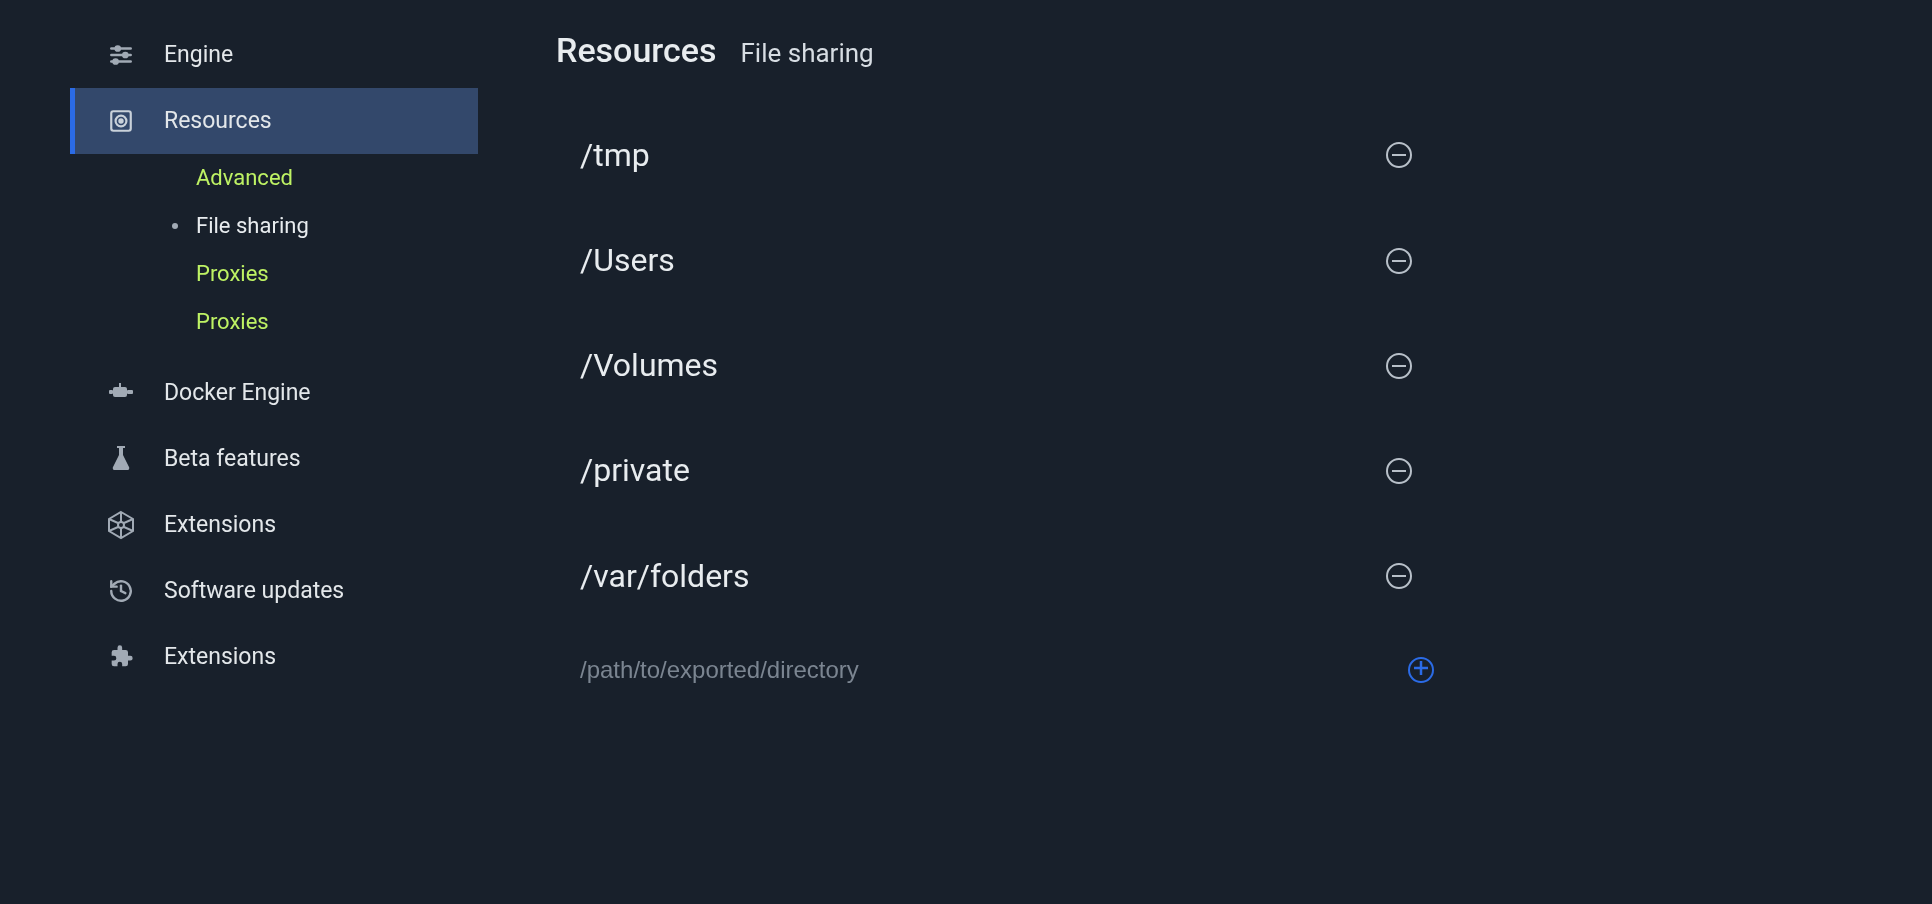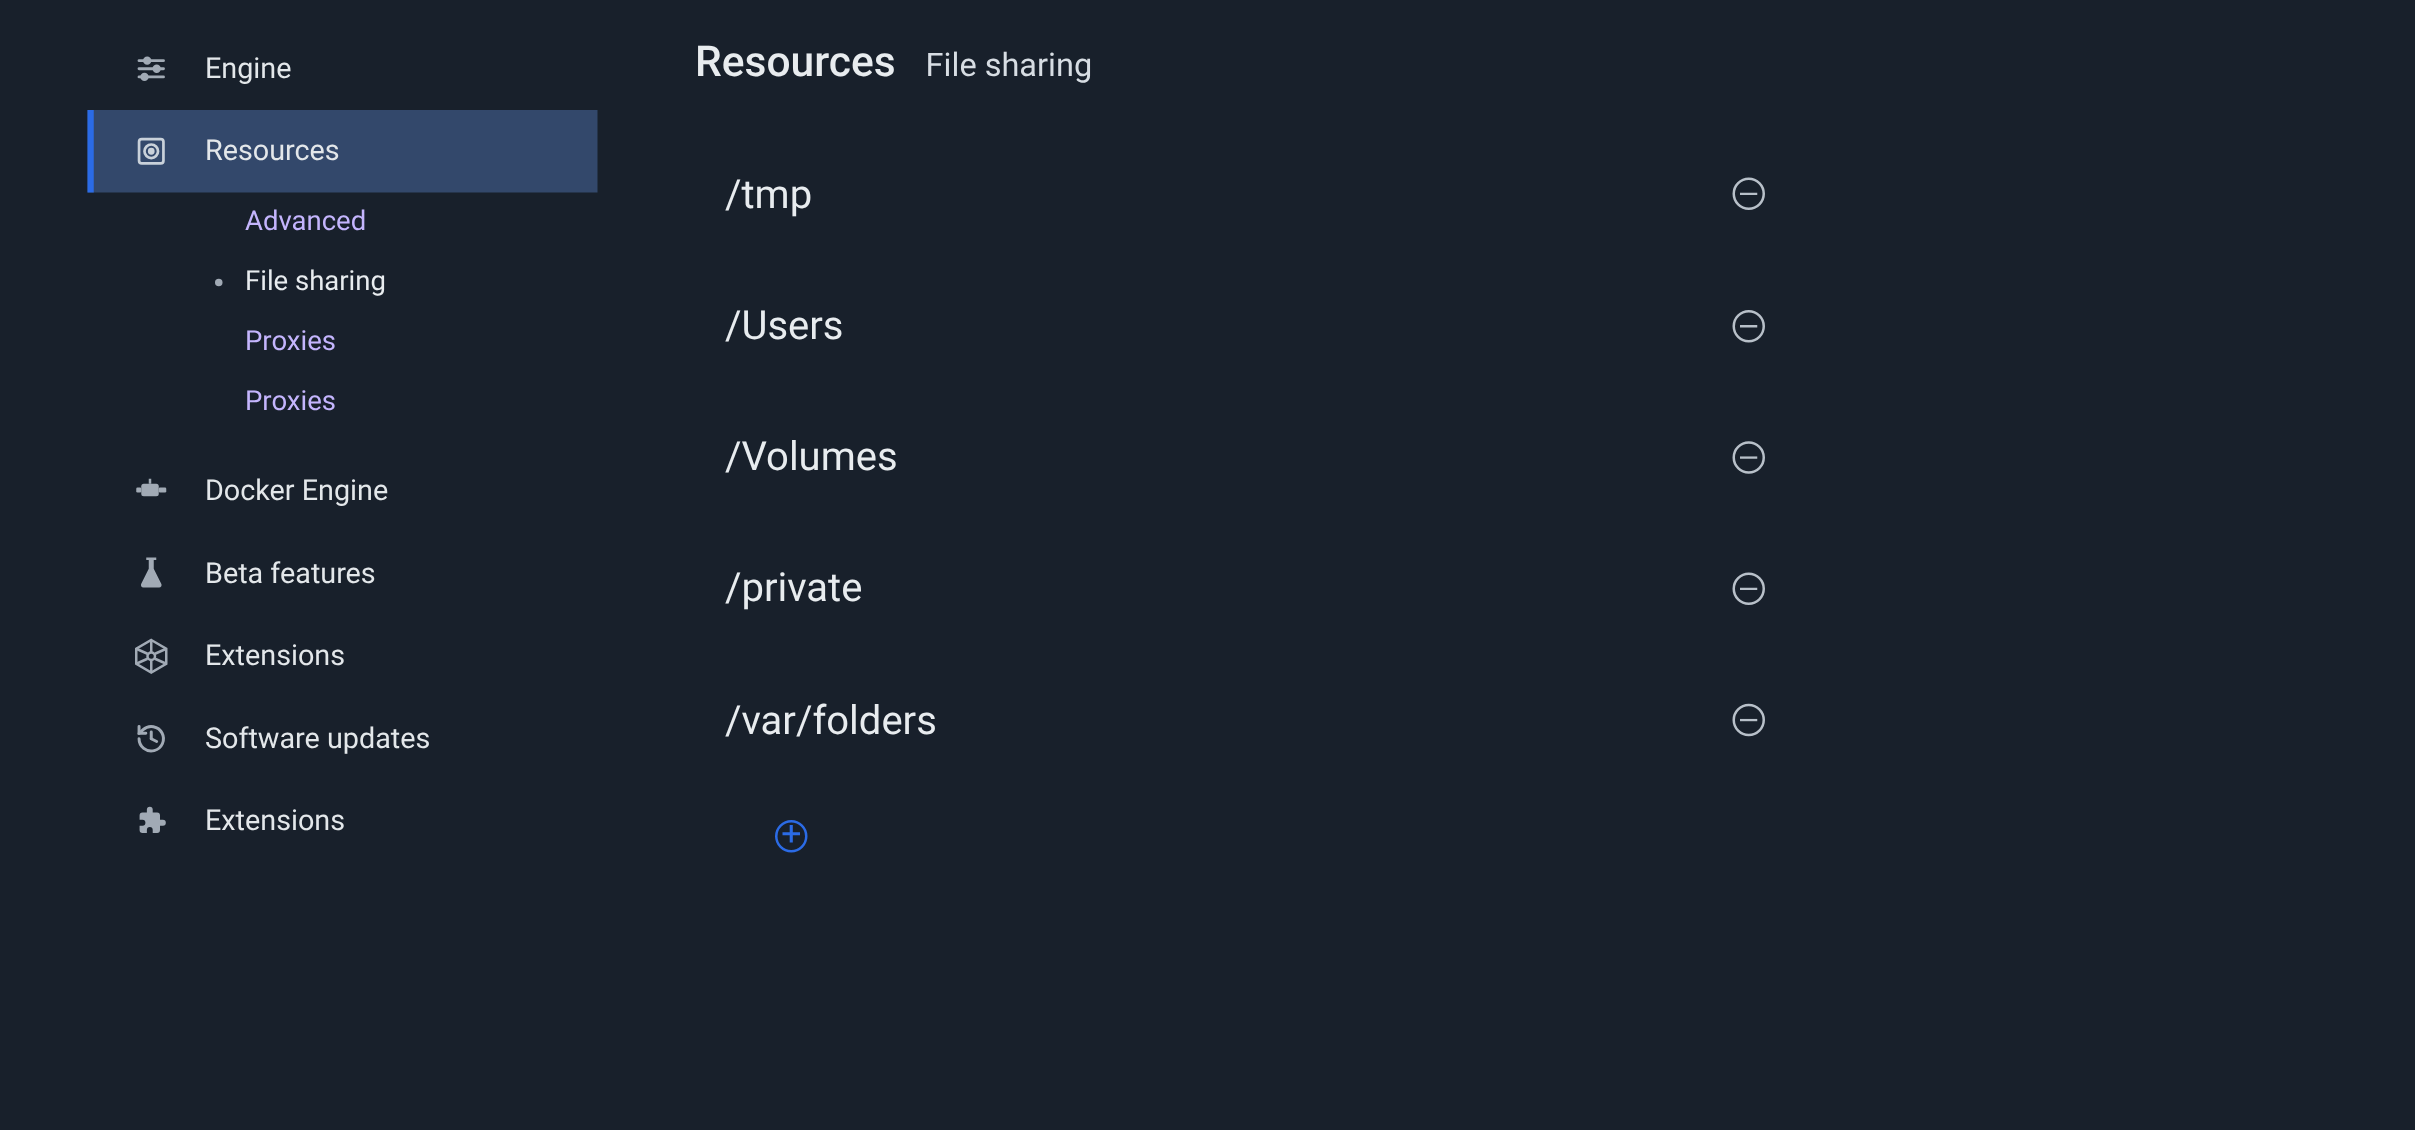--- a/index.html
+++ b/index.html
@@ -60,7 +60,7 @@
     height: 48px;
     padding-left: 120px;
     gap: 14px;
-    color: #c4b5fd;
+    color: #bef264;
     cursor: pointer;
     font-size: 22px;
   }

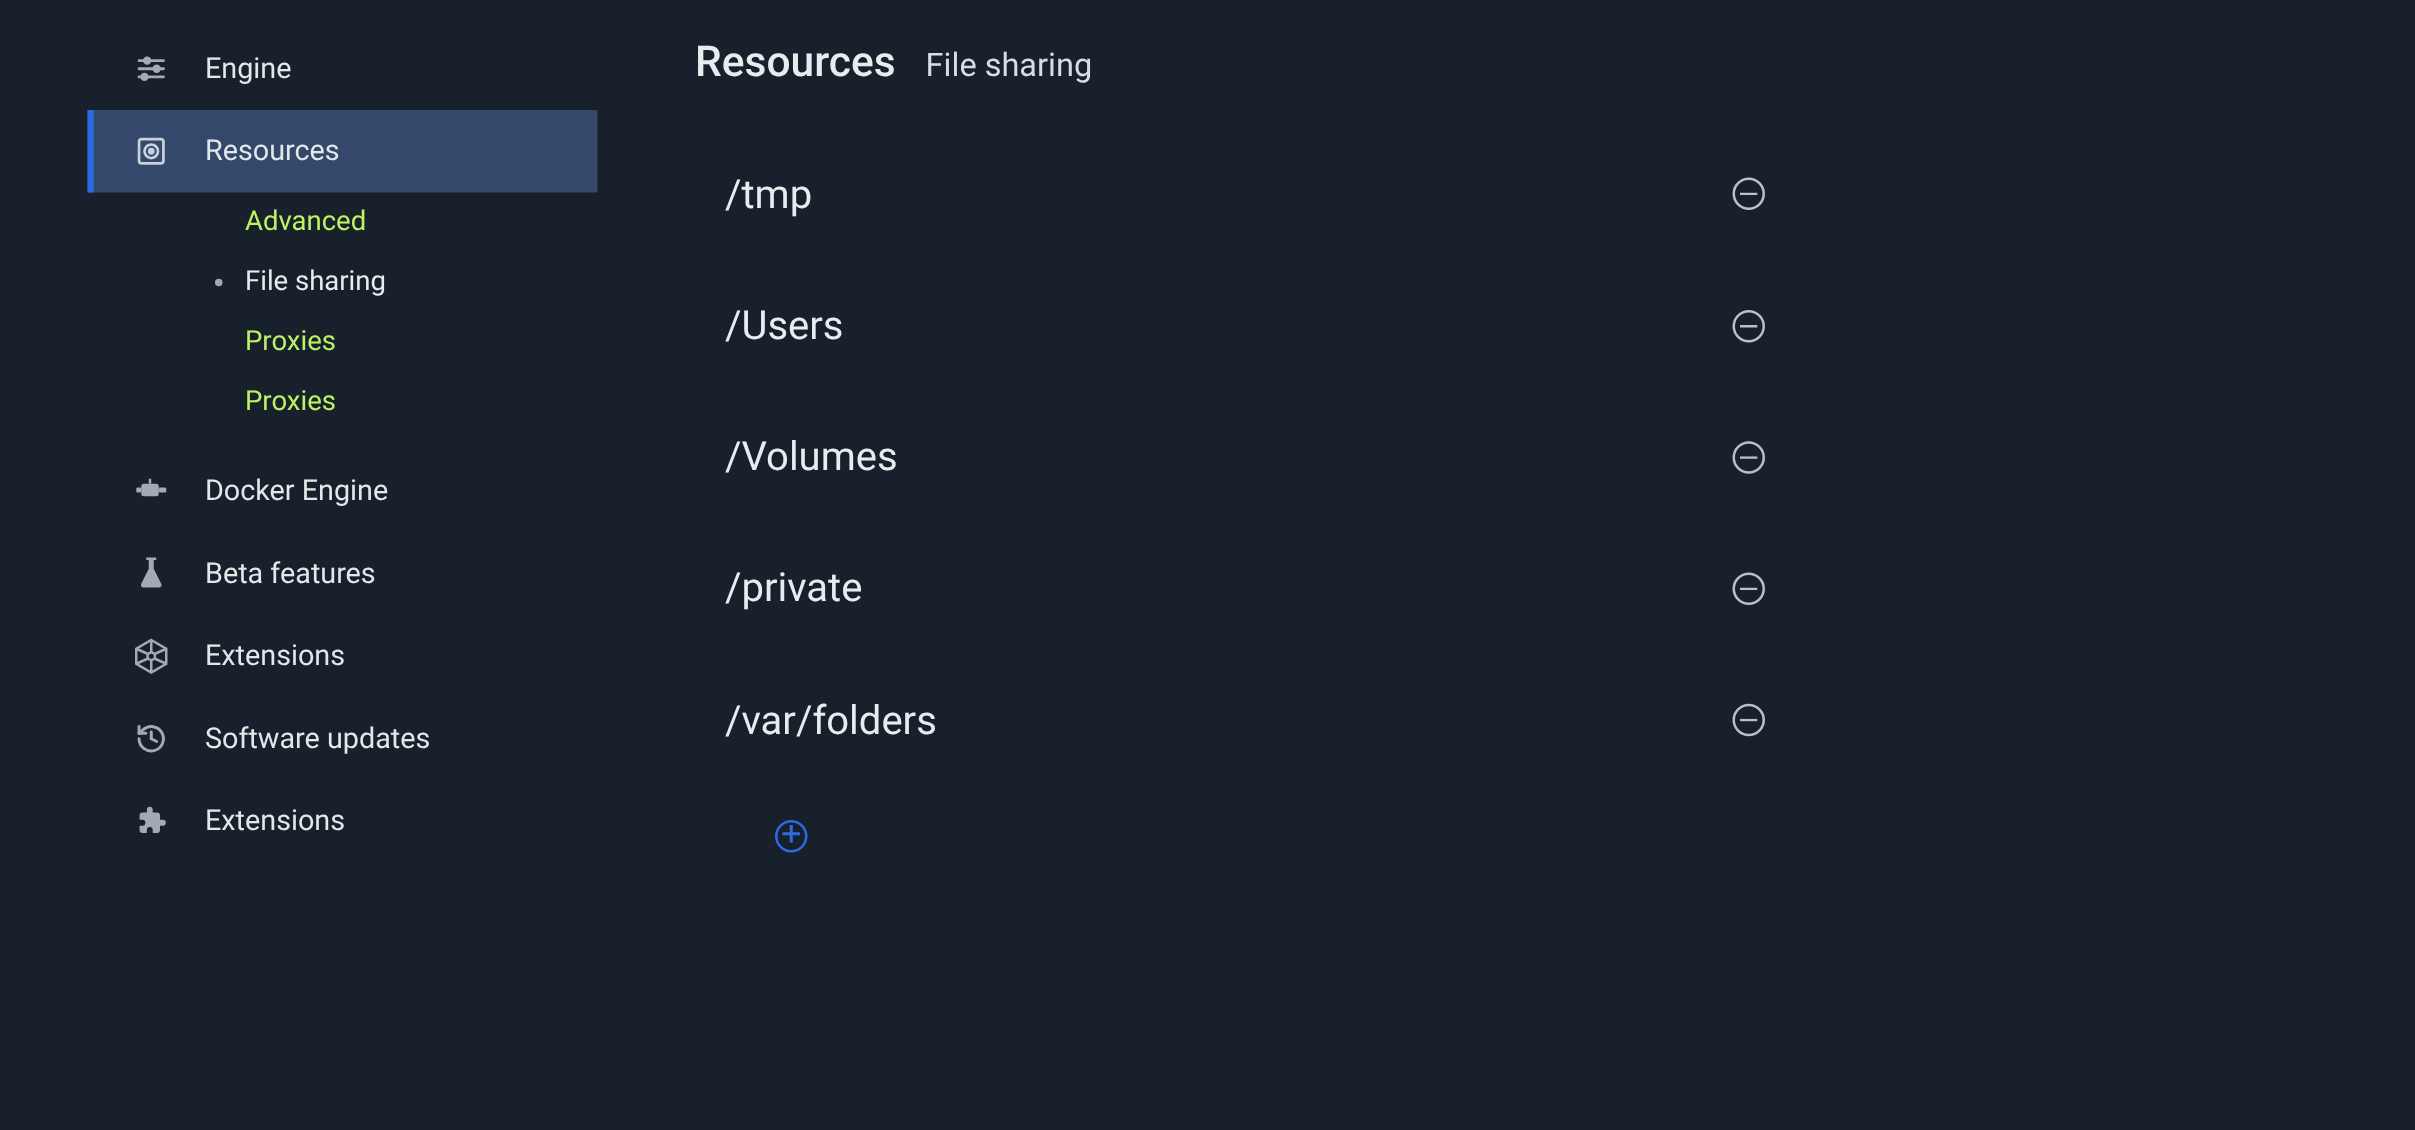--- a/index.html
+++ b/index.html
@@ -321,6 +321,7 @@
       </div>
 
       <div class="add-row">
+        <input class="add-input" type="text" placeholder="/path/to/exported/directory" style="">
         <button class="add-btn">
           <span>
             <svg width="14" height="14" viewBox="0 0 14 14" stroke="currentColor" stroke-width="2.5" stroke-linecap="round">

